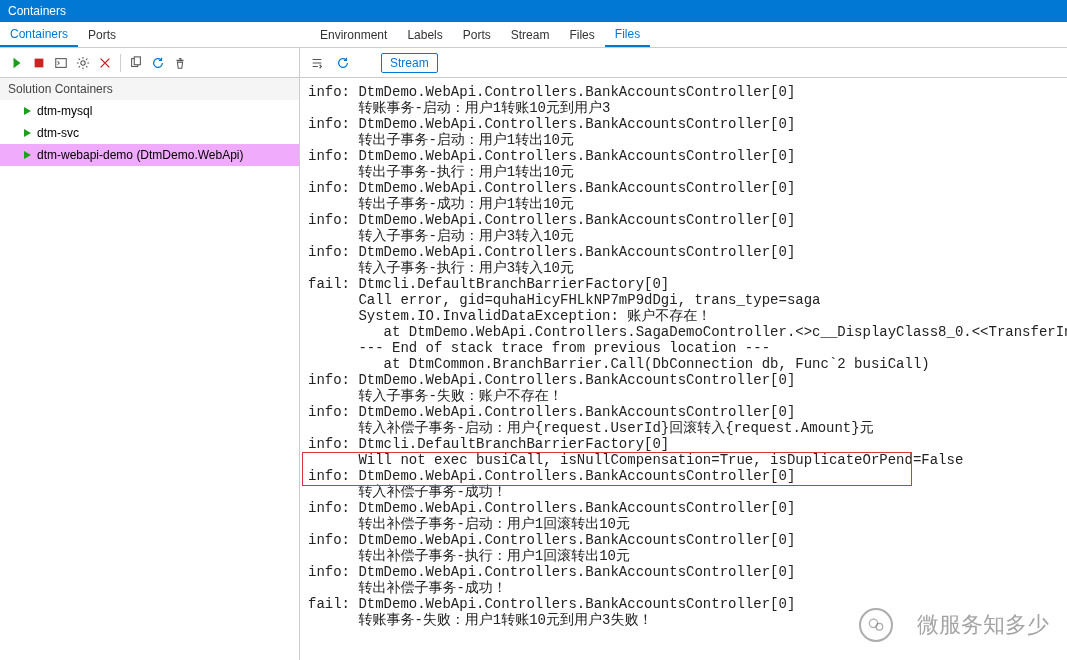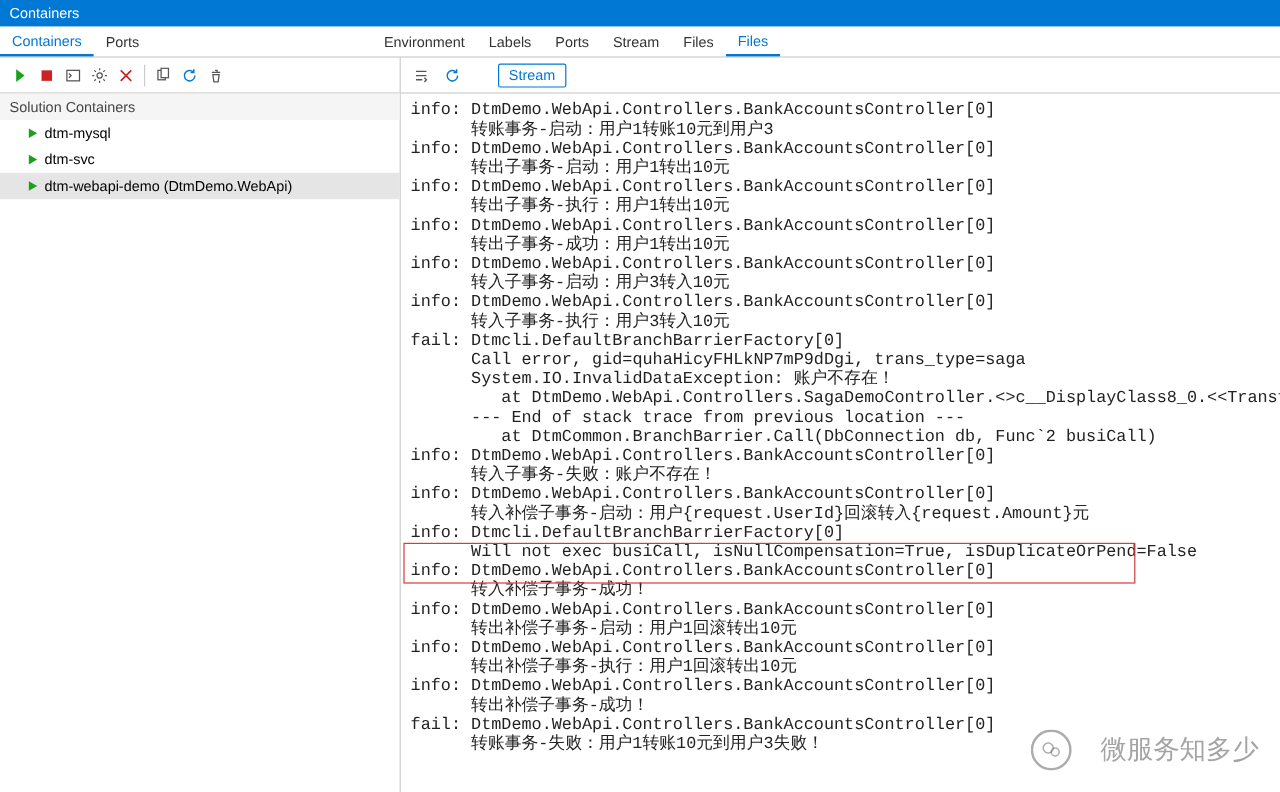--- a/index.html
+++ b/index.html
@@ -12,7 +12,7 @@
 .tab { padding: 0 10px; display: flex; align-items: center; cursor: pointer; color: #333; }
 .tab.active { color: #0078d4; border-bottom: 2px solid #0078d4; }
 .main { display: flex; height: 612px; }
-.left-pane { width: 334px; border-right: 1px solid #ccc; display: flex; flex-direction: column; }
+.left-pane { width: 300px; border-right: 1px solid #ccc; display: flex; flex-direction: column; }
 .right-pane { flex: 1; display: flex; flex-direction: column; overflow: hidden; }
 .toolbar { height: 30px; border-bottom: 1px solid #ccc; display: flex; align-items: center; padding: 0 6px; gap: 0; }
 .tool-btn { width: 22px; height: 22px; display: inline-flex; align-items: center; justify-content: center; cursor: pointer; border-radius: 2px; }

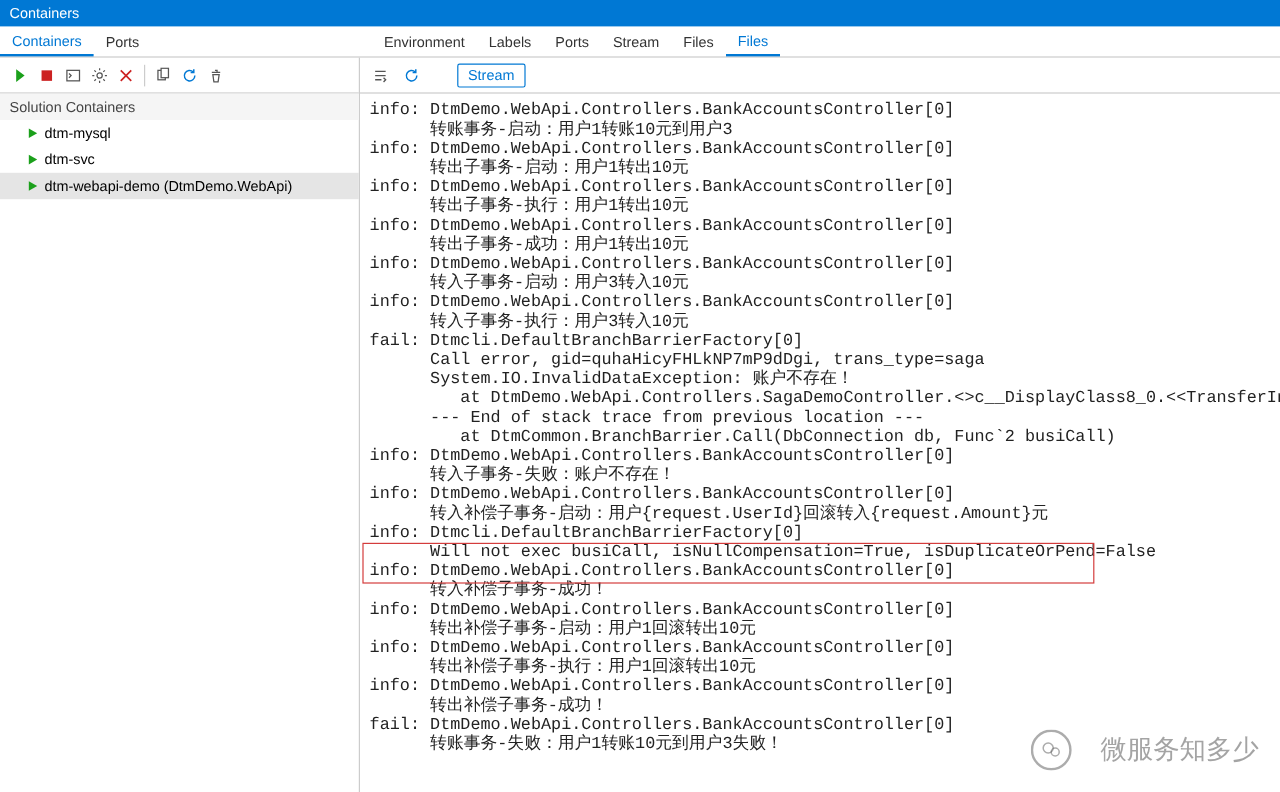--- a/index.html
+++ b/index.html
@@ -20,7 +20,7 @@
 .section-header { padding: 4px 8px; color: #444; background: #f5f5f5; }
 .container-list { flex: 1; }
 .container-item { display: flex; align-items: center; padding: 4px 24px; gap: 6px; cursor: pointer; }
-.container-item.selected { background: #e5e5e5; }
+.container-item.selected { background: #f0abfc; }
 .play-dot { width: 0; height: 0; border-left: 7px solid #1ba01b; border-top: 4px solid transparent; border-bottom: 4px solid transparent; }
 .log-toolbar { height: 30px; border-bottom: 1px solid #ccc; display: flex; align-items: center; padding: 0 6px; gap: 4px; }
 .stream-btn { border: 1px solid #0078d4; color: #0078d4; background: #fff; padding: 2px 8px; font-size: 12px; cursor: pointer; border-radius: 2px; margin-left: 23px; }

